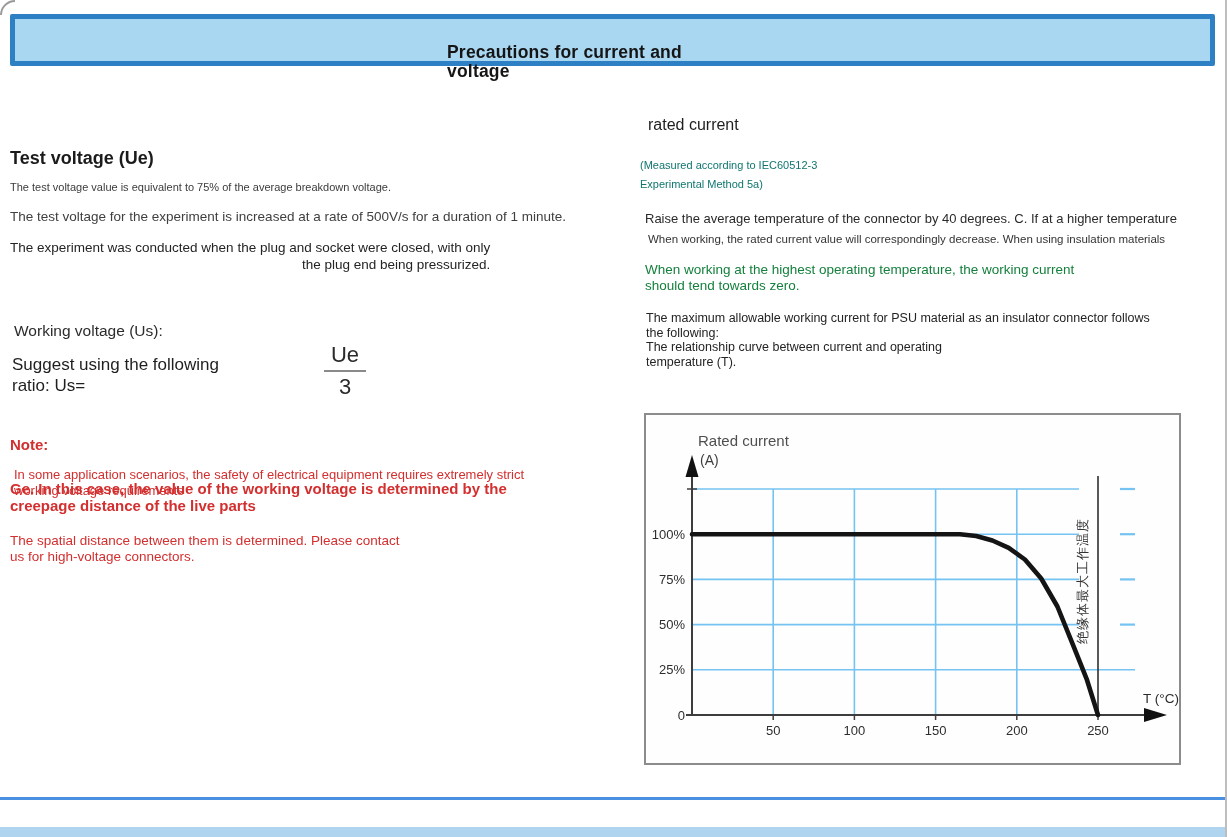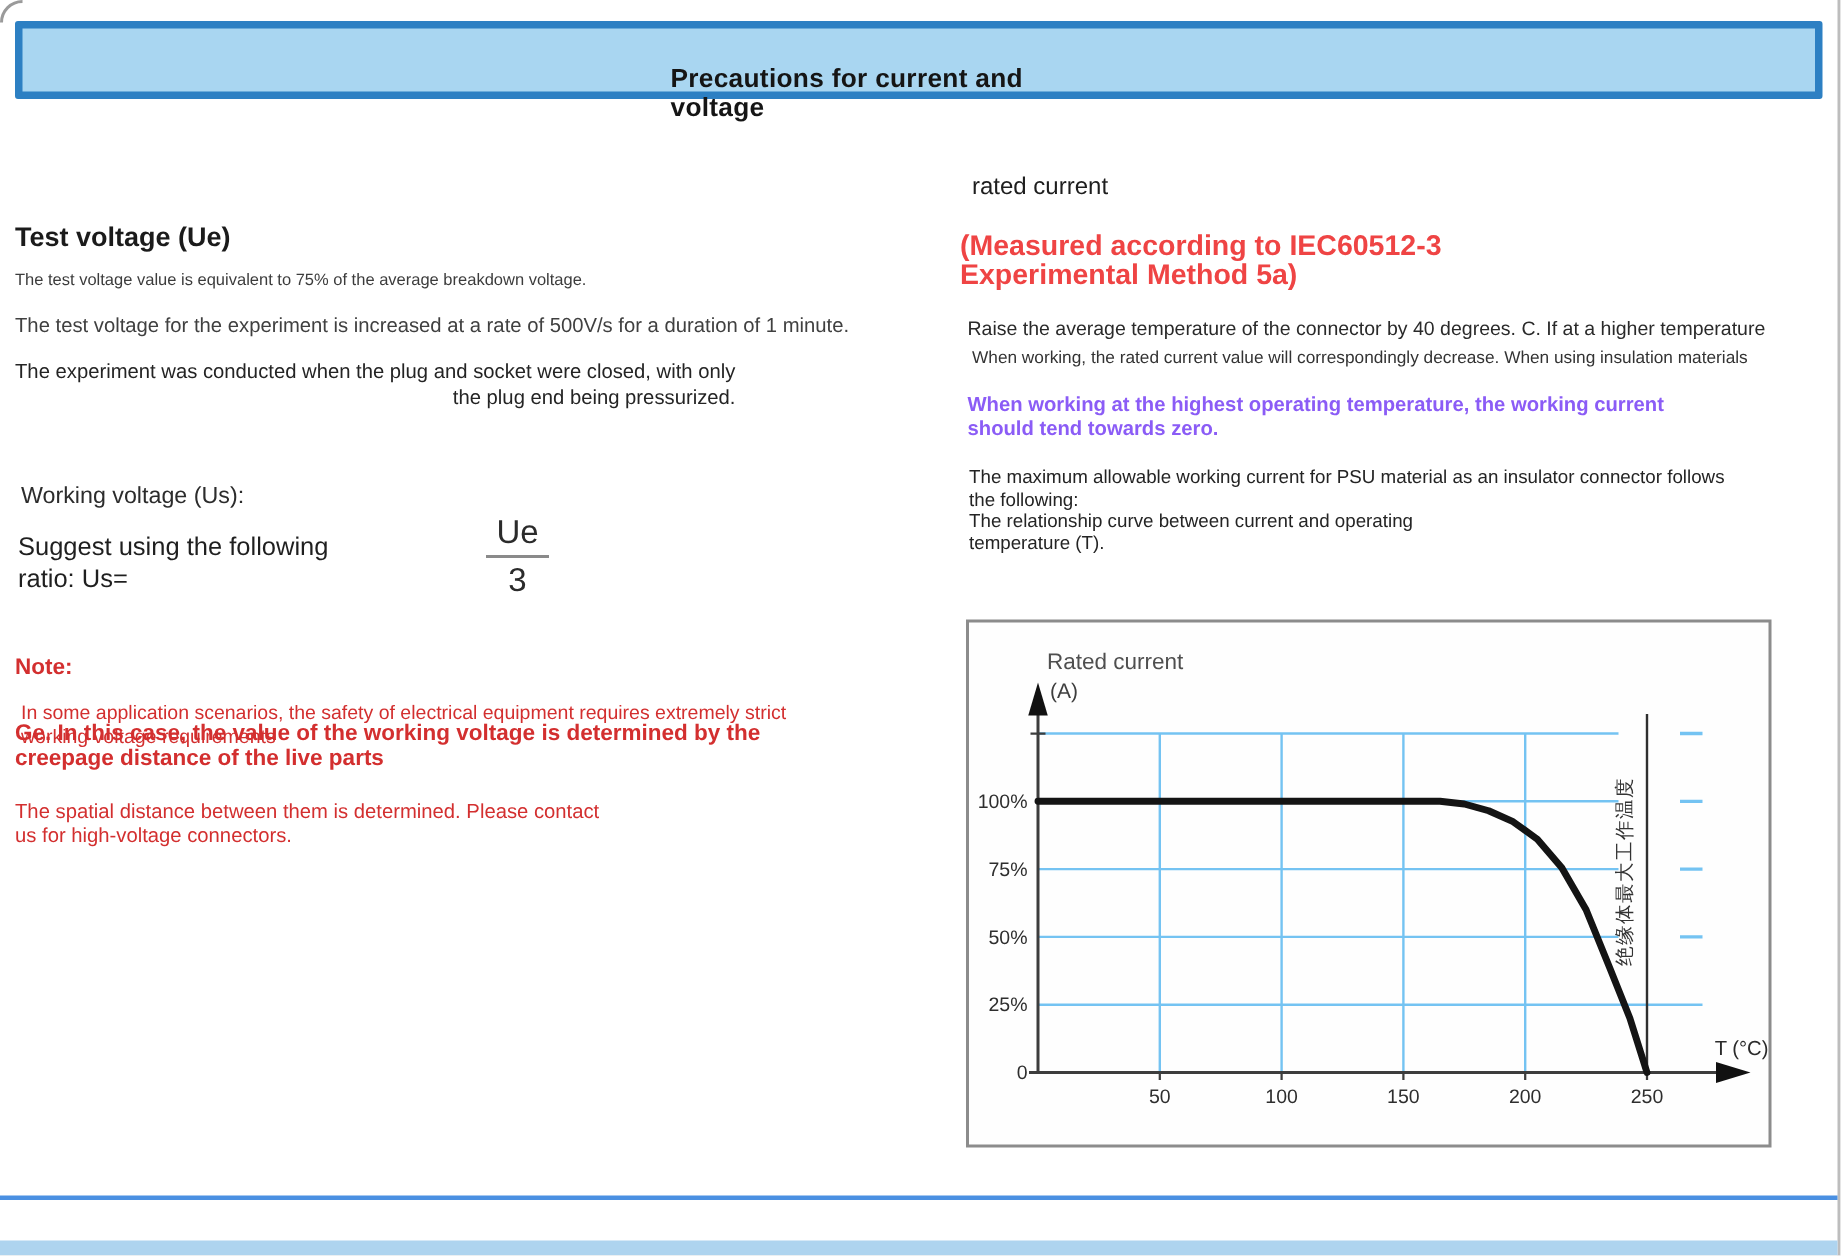--- a/index.html
+++ b/index.html
@@ -39,7 +39,7 @@
   .red{color:#d32f2f;}
   
   .r-heading{left:648px;top:116px;font-size:16px;font-weight:500;color:#1e1e1e;}
-  .r-method{left:640px;top:156px;font-size:19px;font-weight:700;color:#ef4444;line-height:18.5px;z-index:1;}
+  .r-method{left:640px;top:156px;font-size:11px;font-weight:400;color:#0f766e;line-height:18.5px;z-index:1;}
   .r-pins{left:640px;top:182px;font-size:13.5px;color:#2a2a2a;z-index:2;}
   .r-raise{left:645px;top:211px;font-size:13px;color:#2a2a2a;}
   .r-decrease{left:648px;top:233px;font-size:11.5px;color:#333333;}

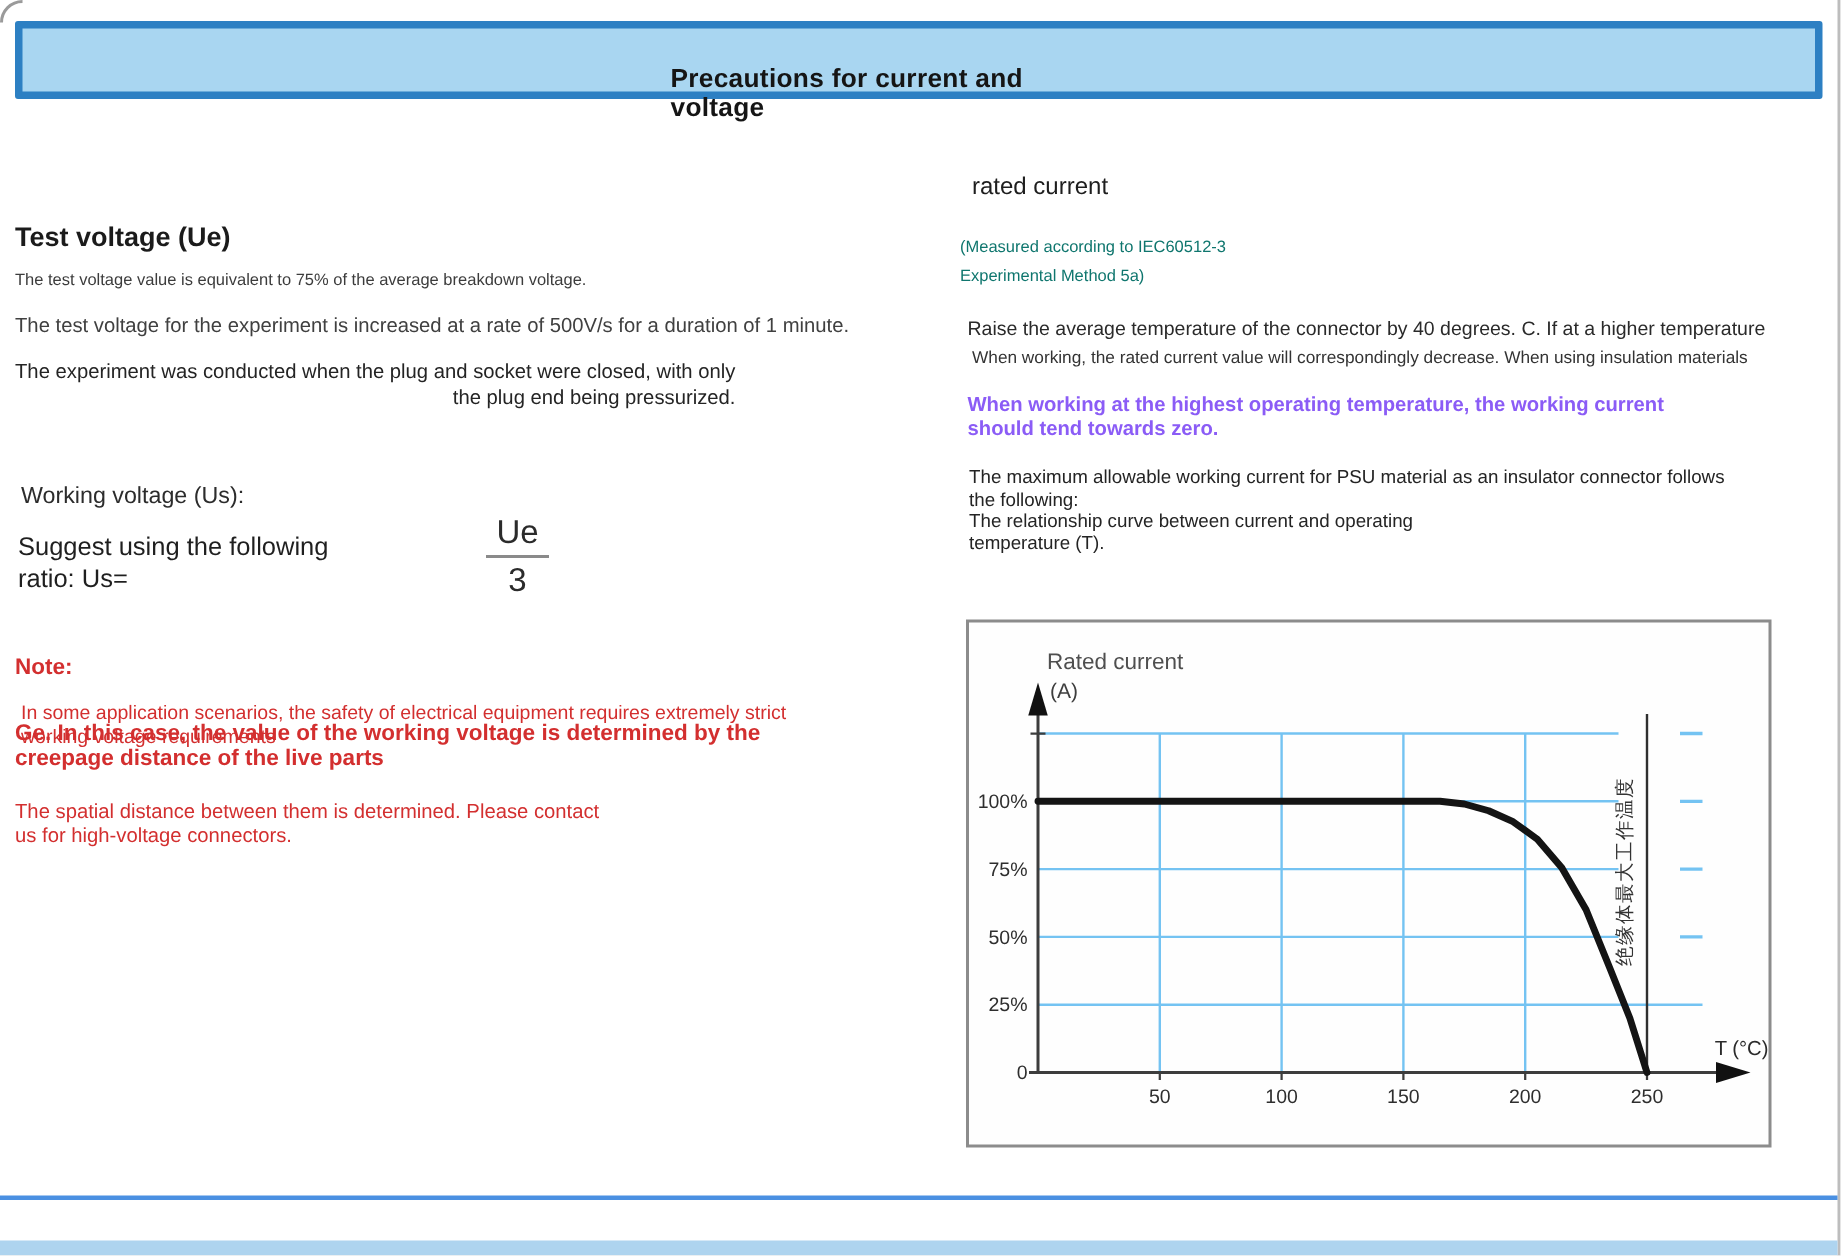--- a/index.html
+++ b/index.html
@@ -43,7 +43,7 @@
   .r-pins{left:640px;top:182px;font-size:13.5px;color:#2a2a2a;z-index:2;}
   .r-raise{left:645px;top:211px;font-size:13px;color:#2a2a2a;}
   .r-decrease{left:648px;top:233px;font-size:11.5px;color:#333333;}
-  .r-highest{left:645px;top:262px;font-size:13.5px;color:#8b5cf6;line-height:16px;font-weight:bold;}
+  .r-highest{left:645px;top:262px;font-size:13.5px;color:#15803d;line-height:16px;}
   .r-max{left:646px;top:311px;font-size:12.5px;color:#242424;line-height:14.5px;}
   
   .chart-box{

